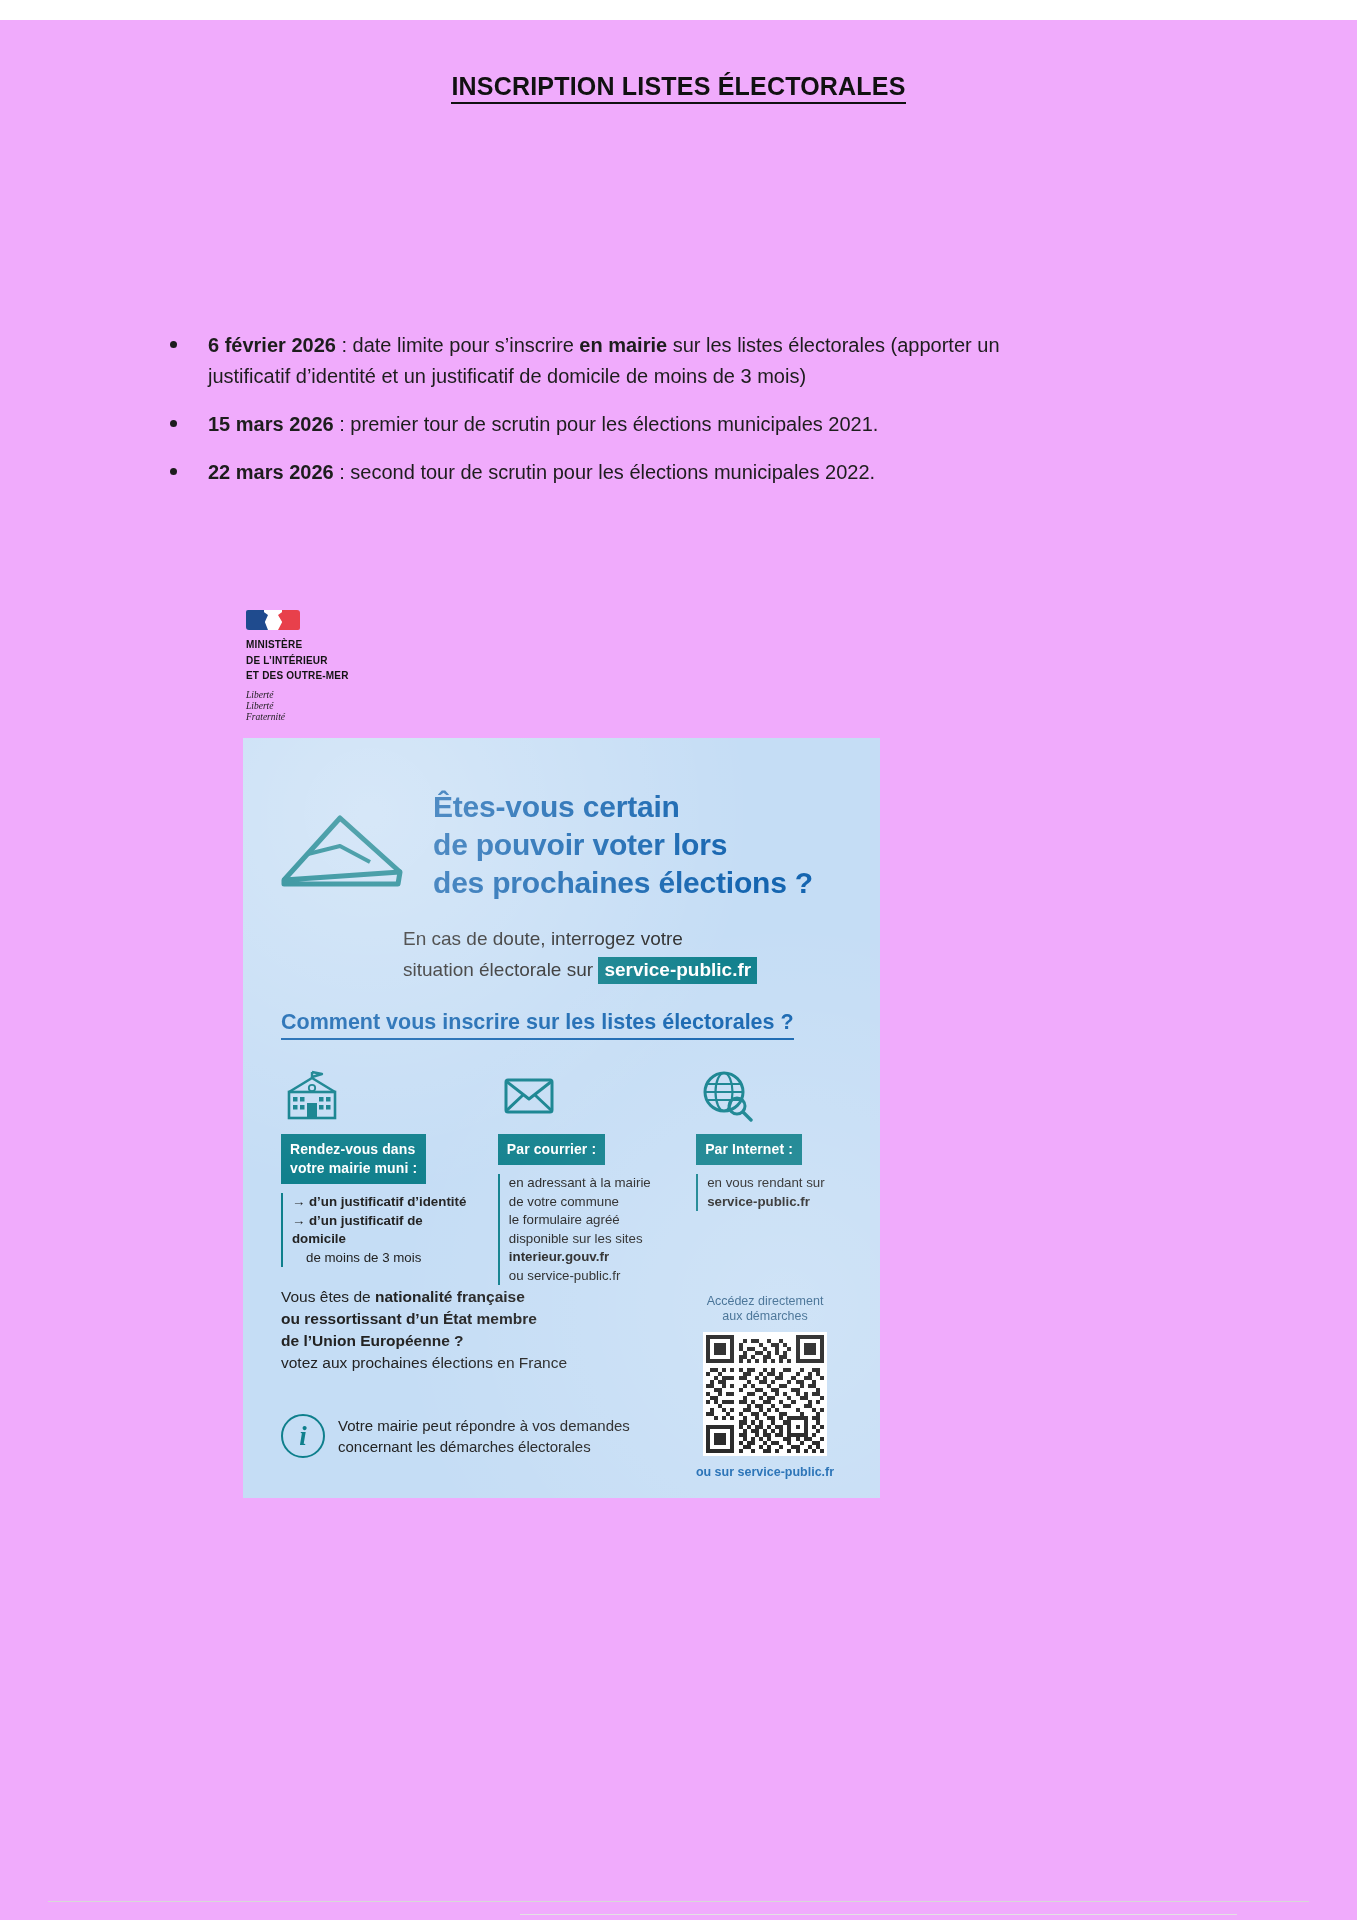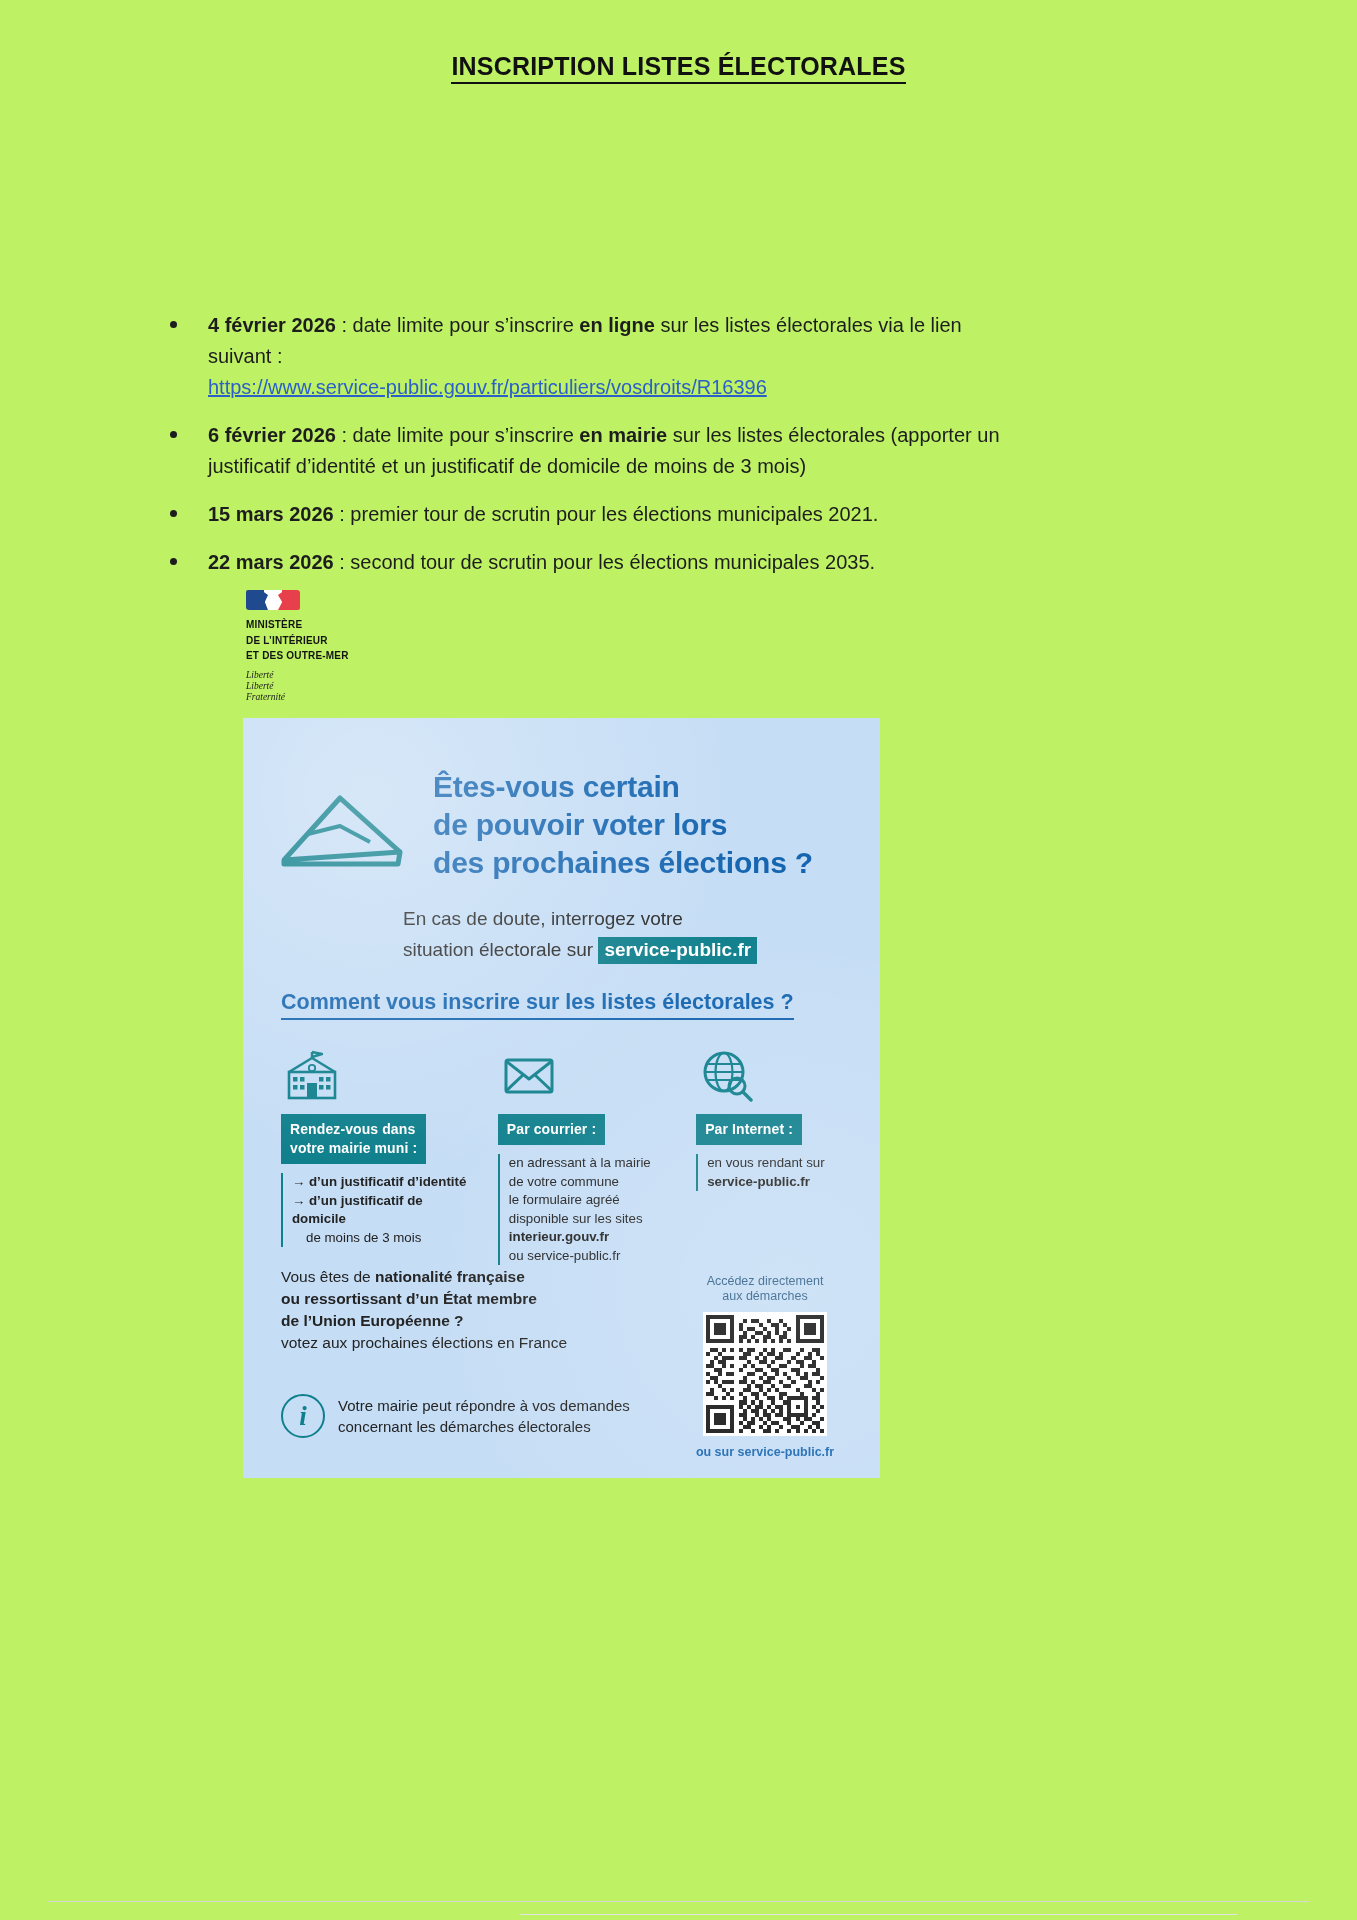--- a/index.html
+++ b/index.html
@@ -20,7 +20,8 @@
   .page {
     position: absolute;
     inset: 0;
-    background: #bef264;
+    background: #f0abfc;
+    margin-top: 20px;
   }
 
   

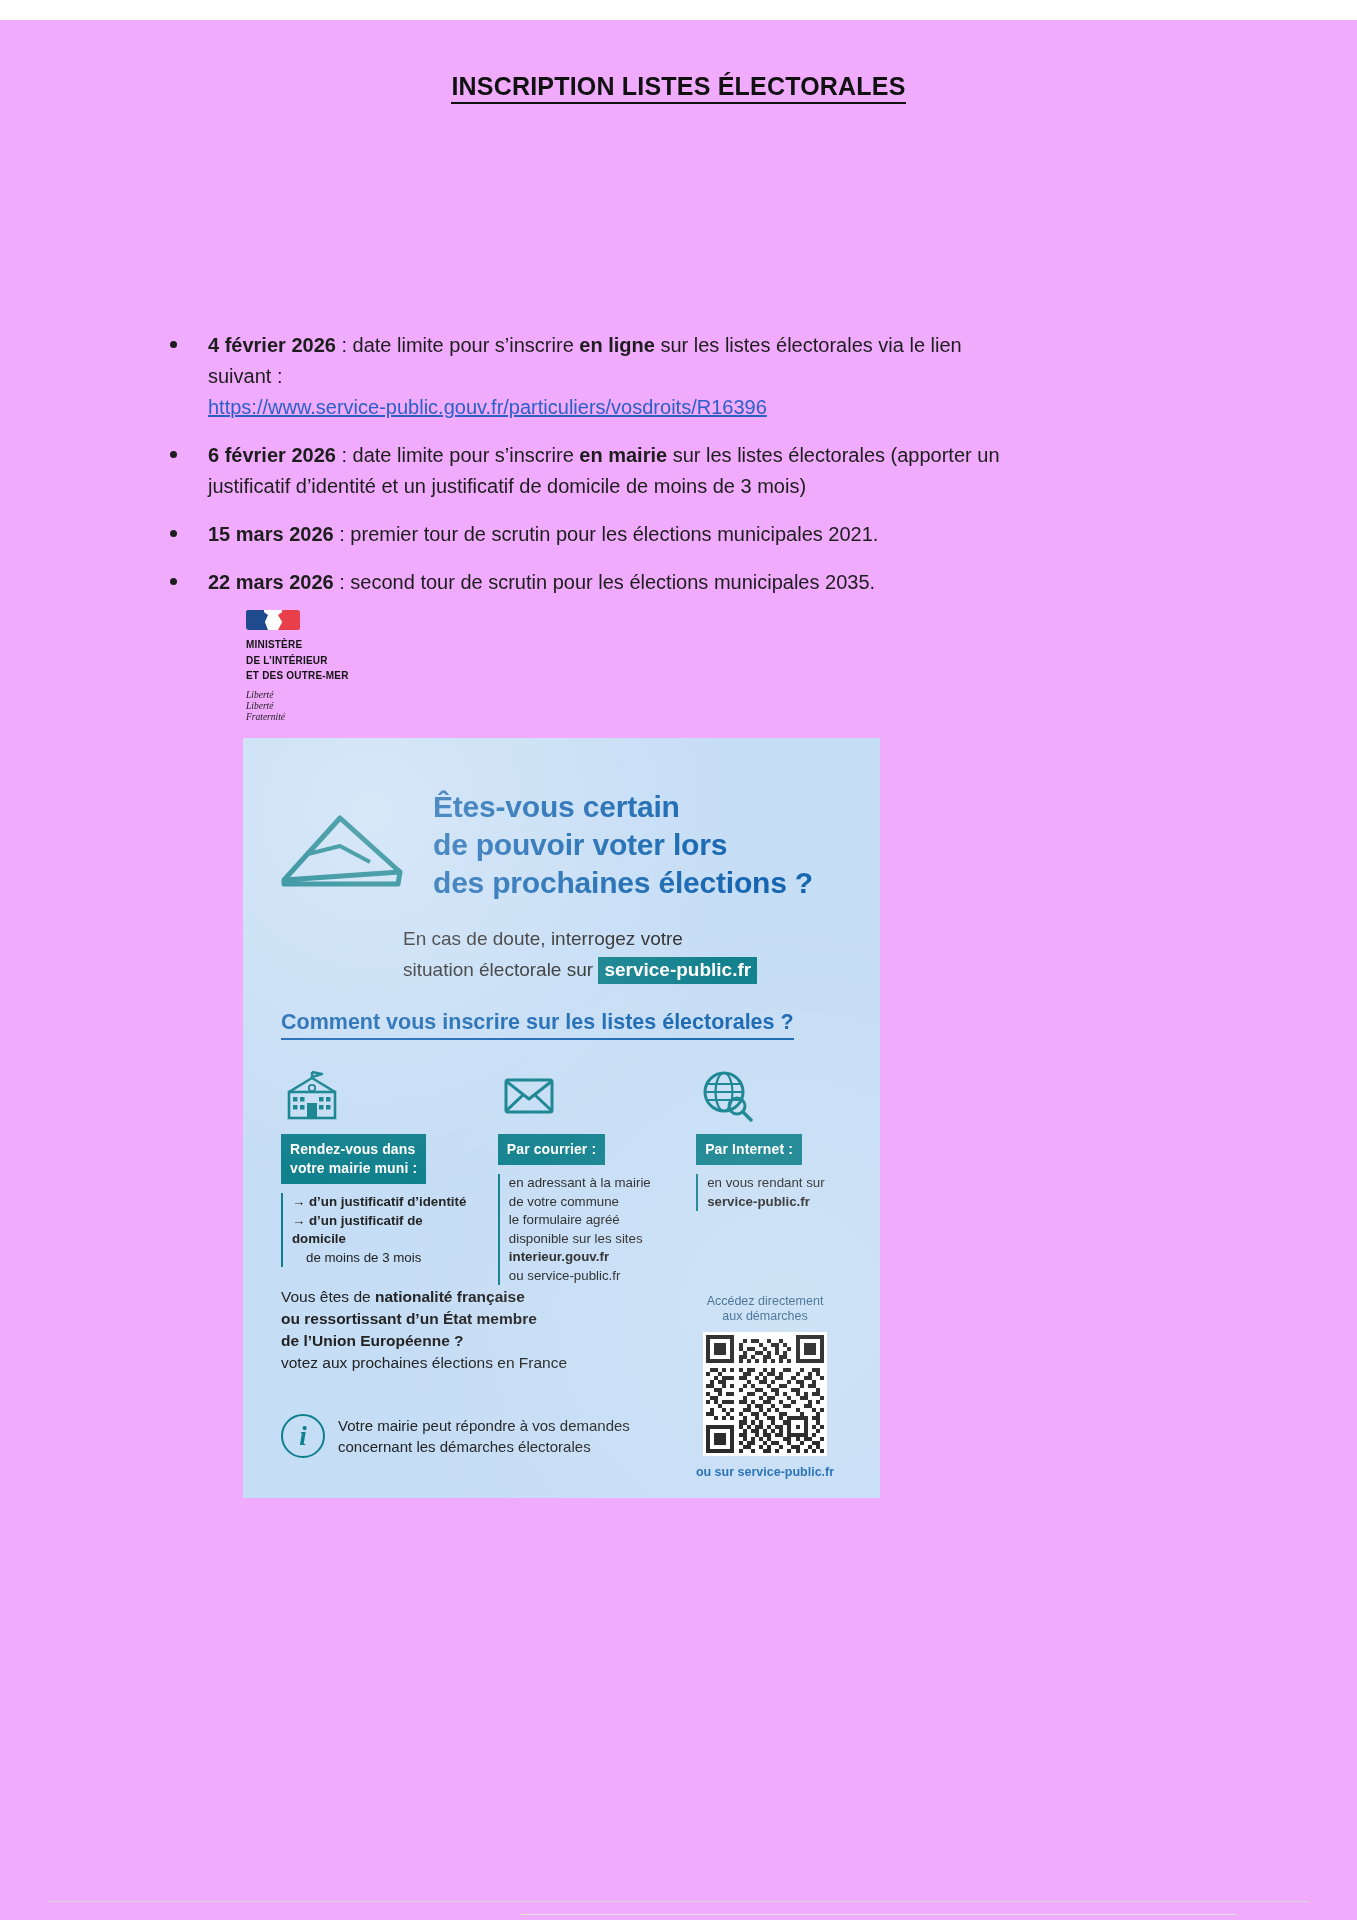--- a/index.html
+++ b/index.html
@@ -346,11 +346,6 @@
 
   <div class="bullets">
 
-    <div class="bullet-row">
-      <span class="dot"></span>
-      <b>4 février 2026</b><span> : date limite pour s’inscrire </span><b>en ligne</b><span> sur les listes électorales via le lien suivant :</span><br>
-      <a class="url" href="#">https://www.service-public.gouv.fr/particuliers/vosdroits/R16396</a>
-    </div>
 
     <div class="bullet-row">
       <span class="dot"></span>

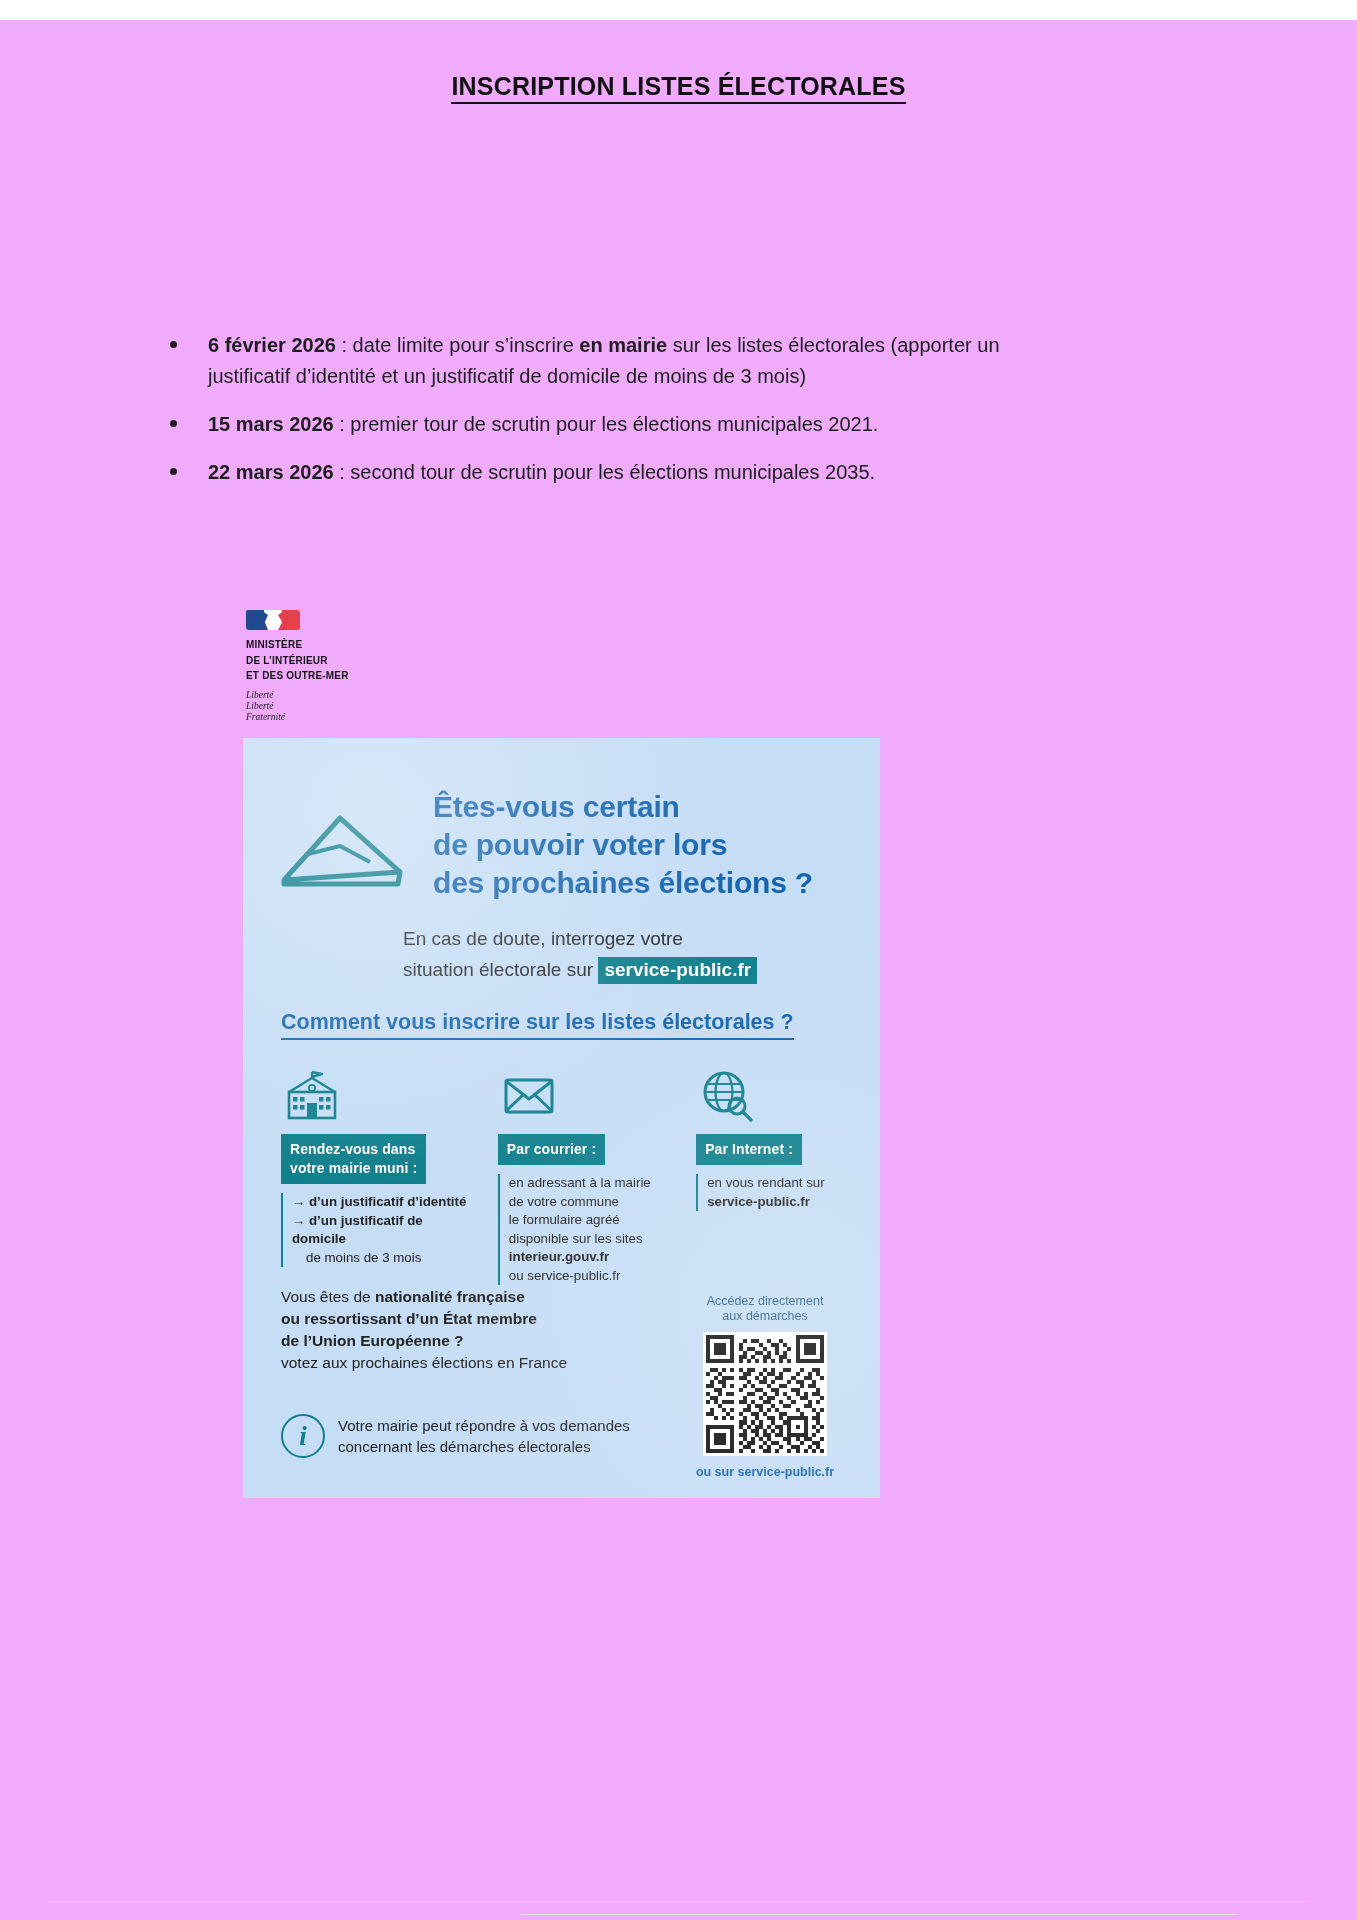--- a/index.html
+++ b/index.html
@@ -359,7 +359,7 @@
 
     <div class="bullet-row">
       <span class="dot"></span>
-      <b>22 mars 2026</b><span> : second tour de scrutin pour les élections municipales 2035.</span>
+      <b>22 mars 2026</b><span> : second tour de scrutin pour les élections municipales 2022.</span>
     </div>
 
   </div>

